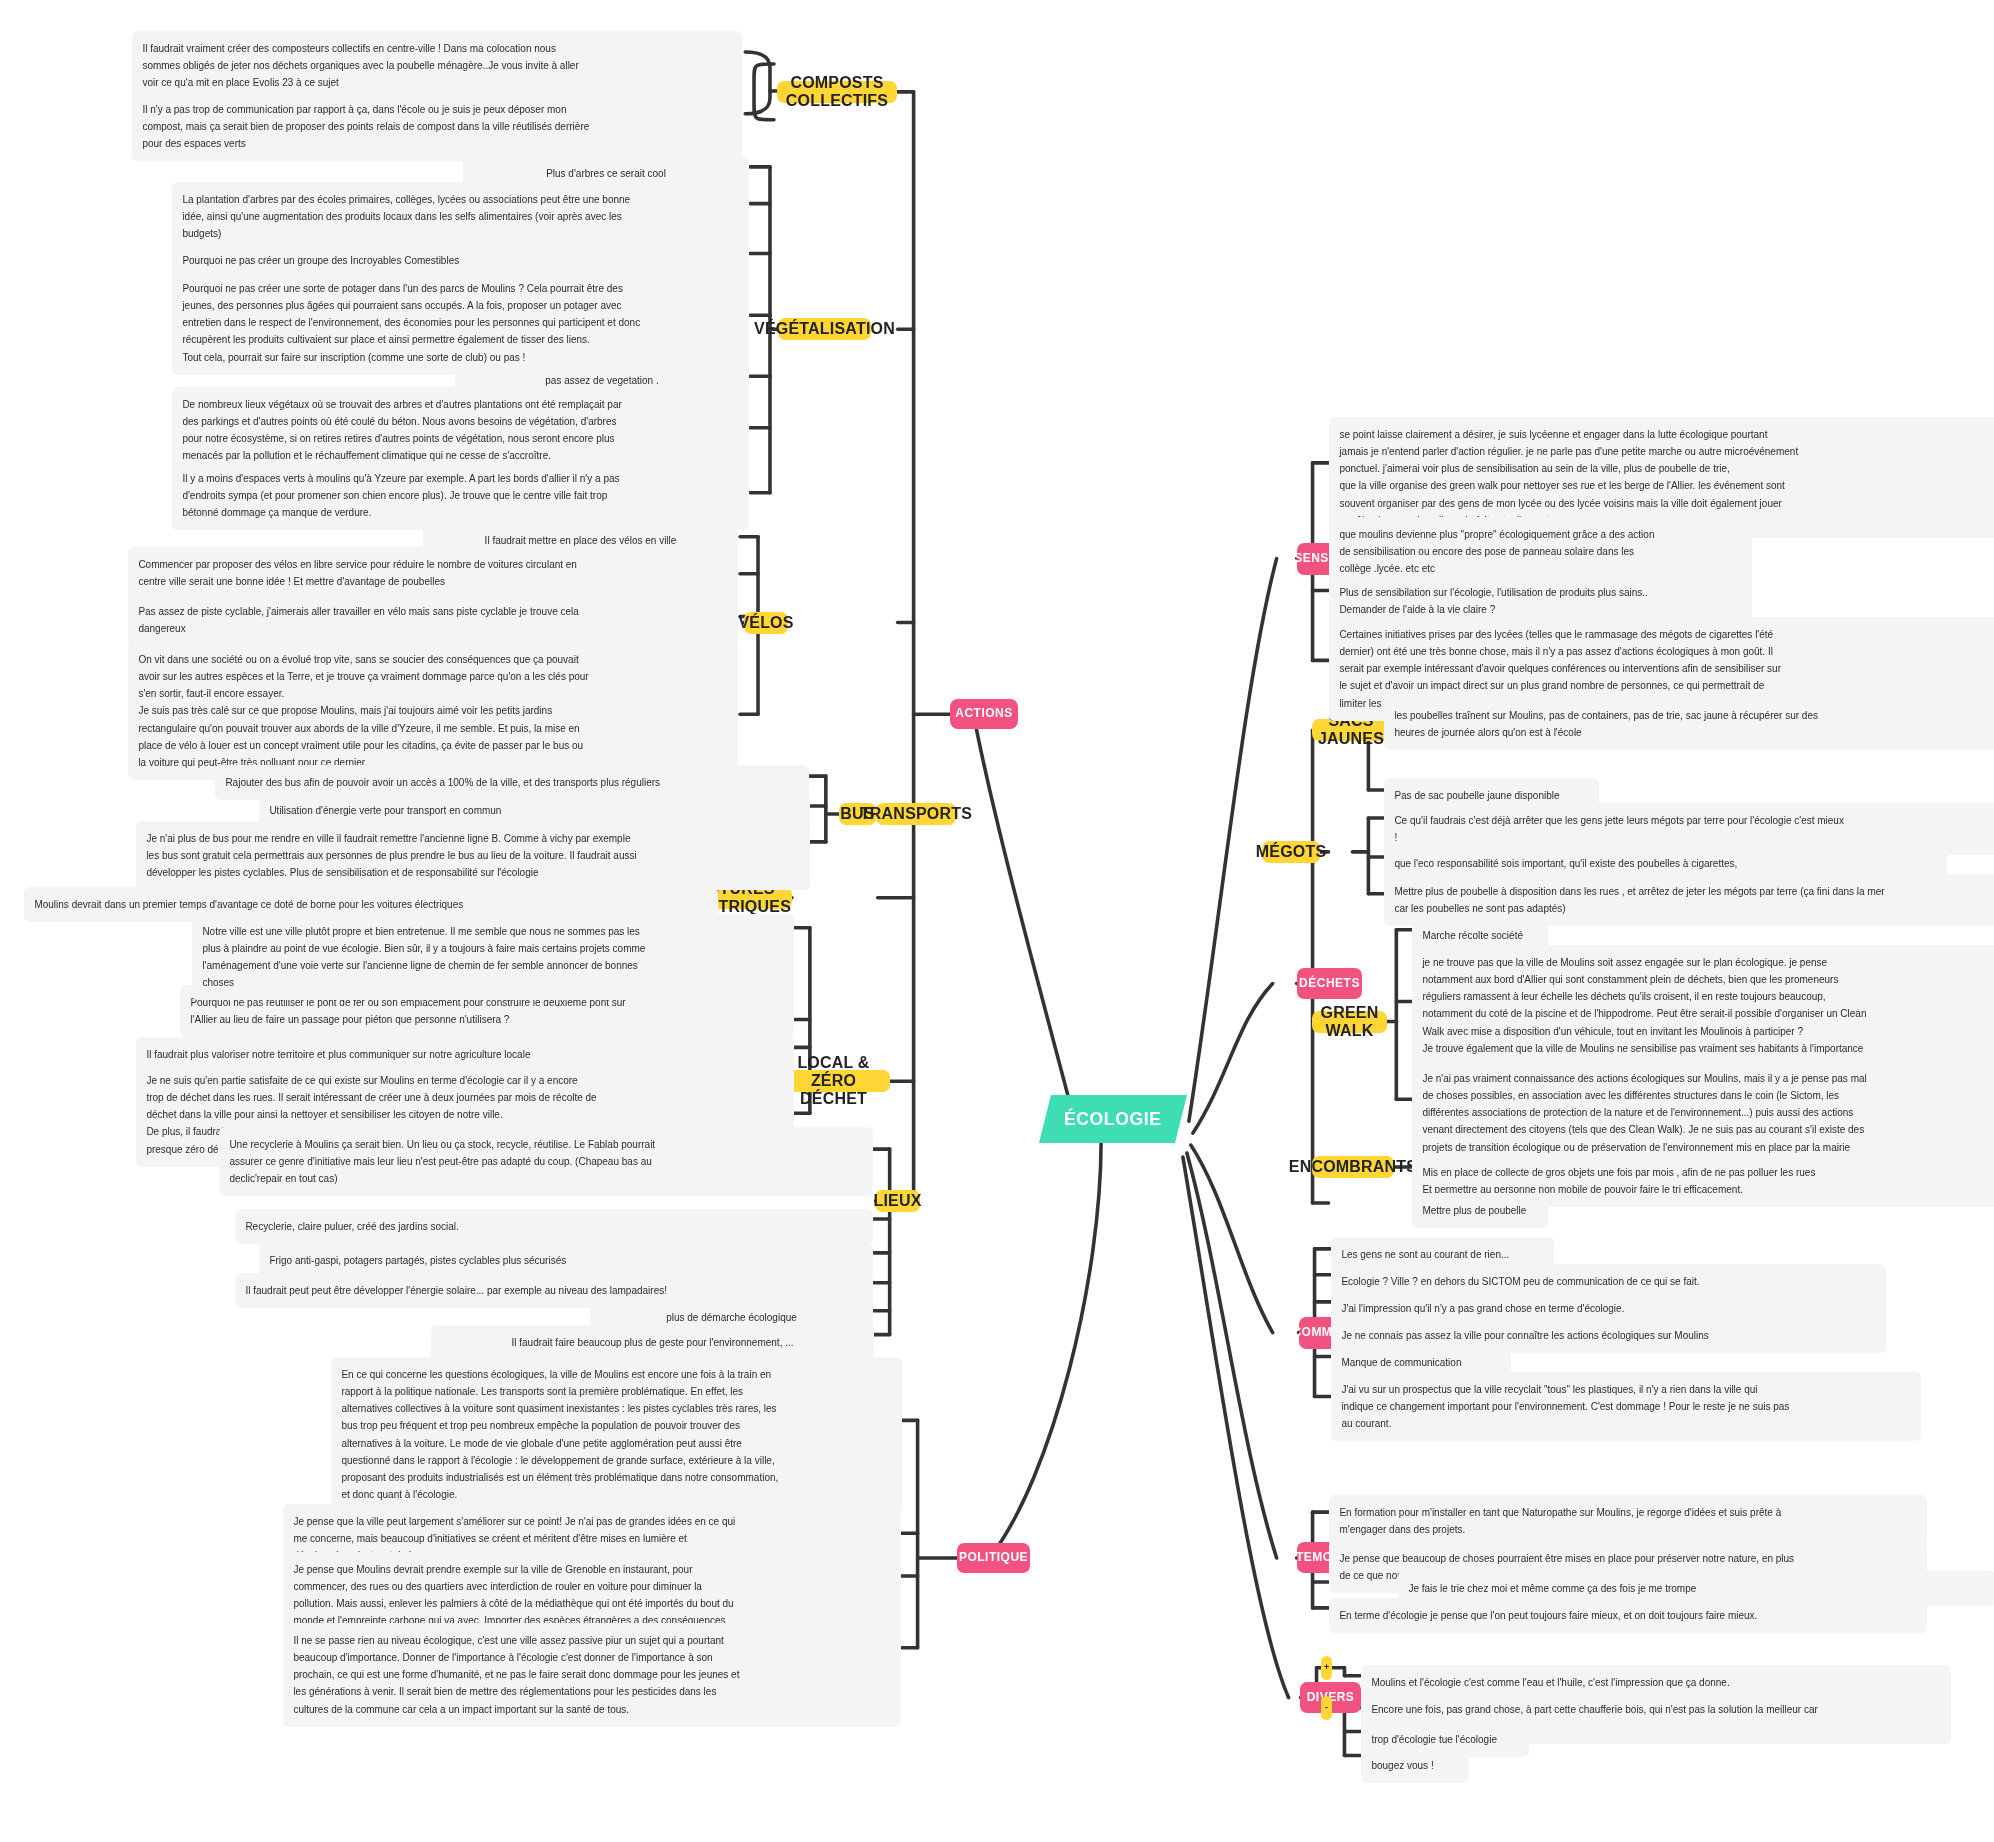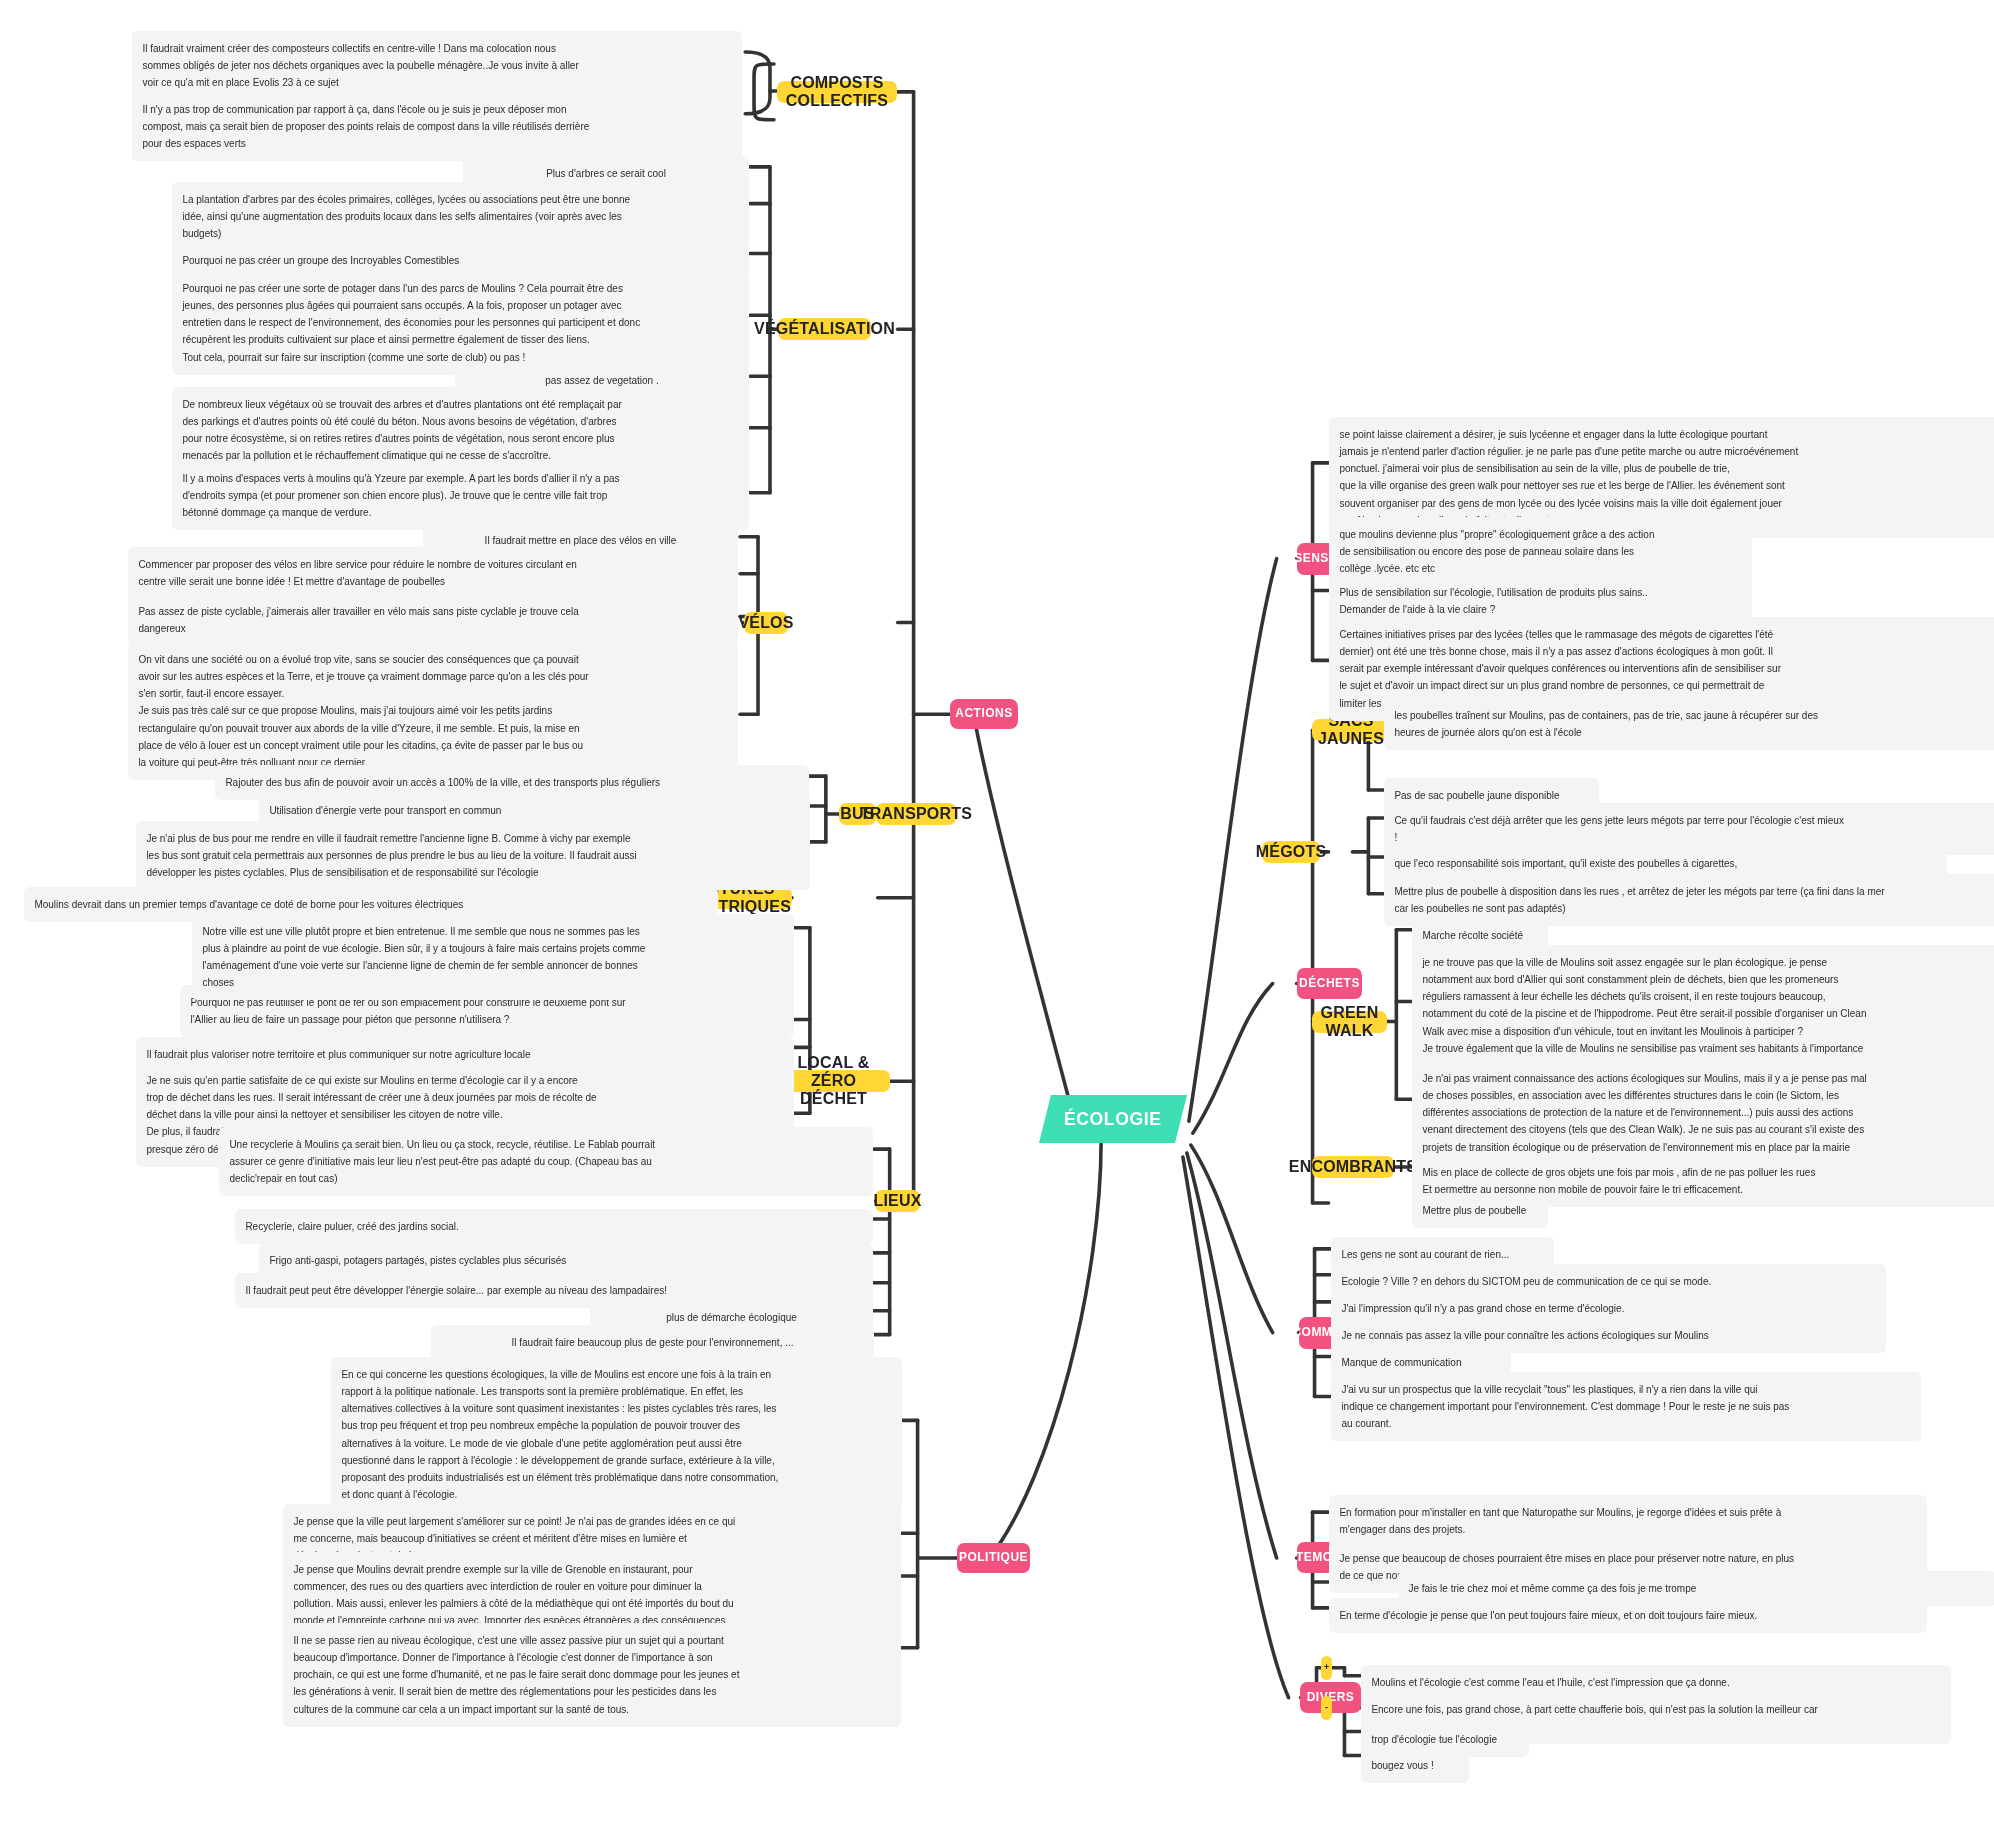--- a/index.html
+++ b/index.html
@@ -413,7 +413,7 @@
   <div class="node leaf" style="left:1412px; top:1193px; width:136px;">Mettre plus de poubelle</div>
 
   <div class="node leaf" style="left:1331px; top:1237px; width:223px;">Les gens ne sont au courant de rien...</div>
-  <div class="node leaf" style="left:1331px; top:1264px; width:555px;">Ecologie ? Ville ? en dehors du SICTOM peu de communication de ce qui se mode.</div>
+  <div class="node leaf" style="left:1331px; top:1264px; width:555px;">Ecologie ? Ville ? en dehors du SICTOM peu de communication de ce qui se fait.</div>
   <div class="node leaf" style="left:1331px; top:1291px; width:555px;">J'ai l'impression qu'il n'y a pas grand chose en terme d'écologie.</div>
   <div class="node leaf" style="left:1331px; top:1318px; width:555px;">Je ne connais pas assez la ville pour connaître les actions écologiques sur Moulins</div>
   <div class="node leaf" style="left:1331px; top:1345px; width:180px;">Manque de communication</div>

